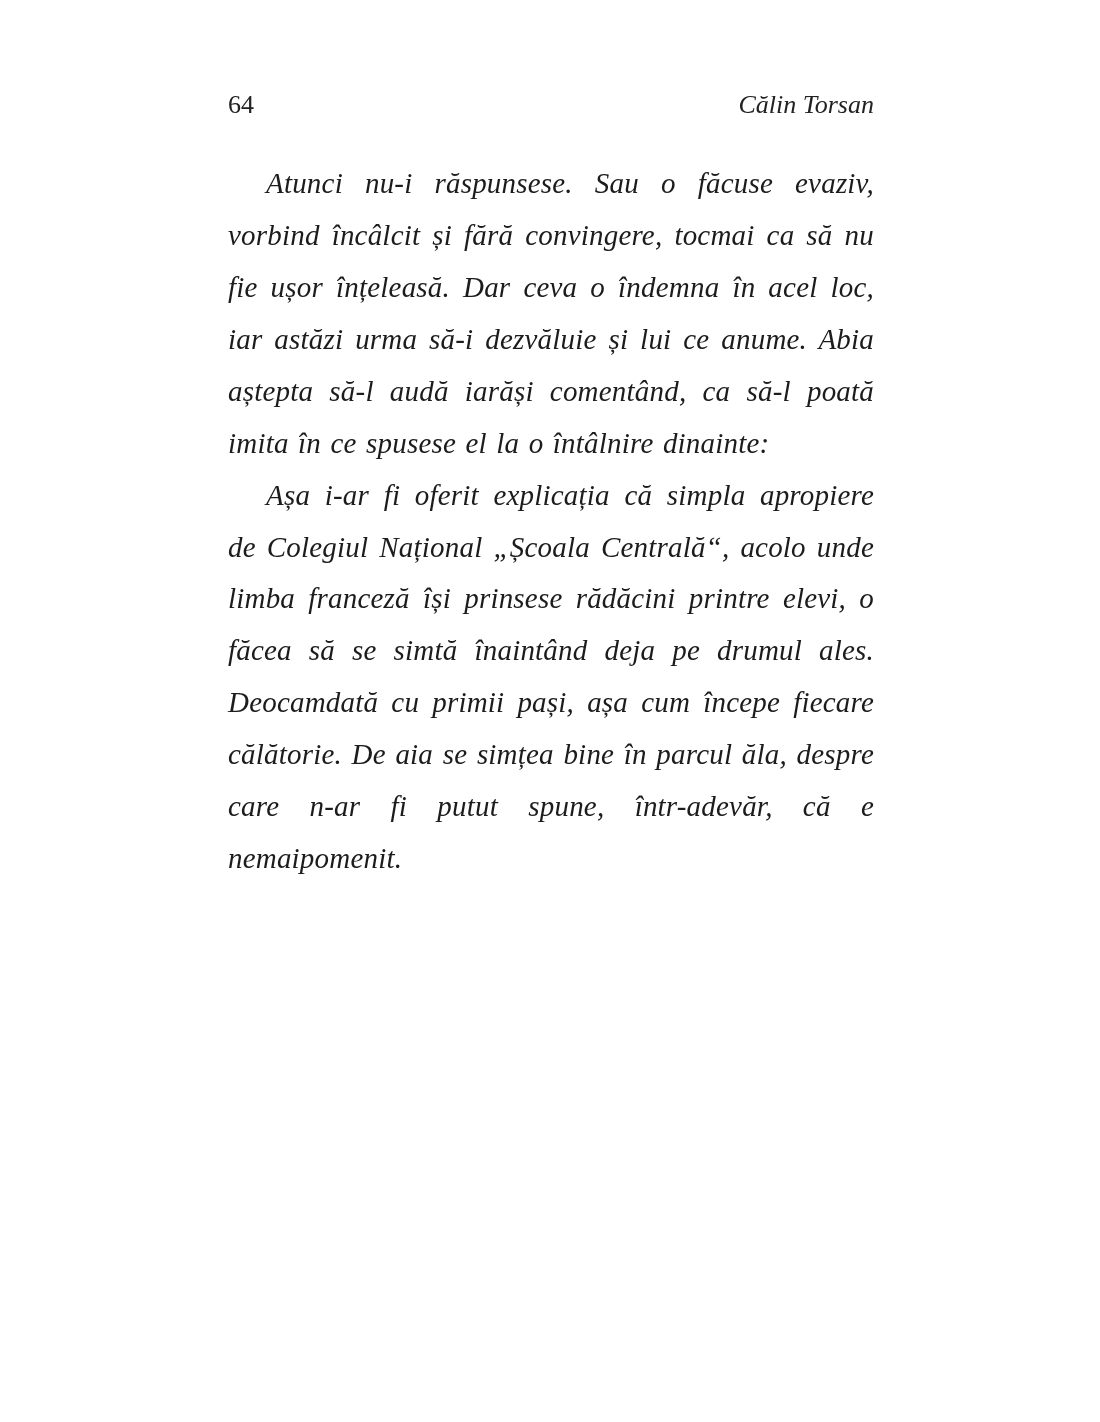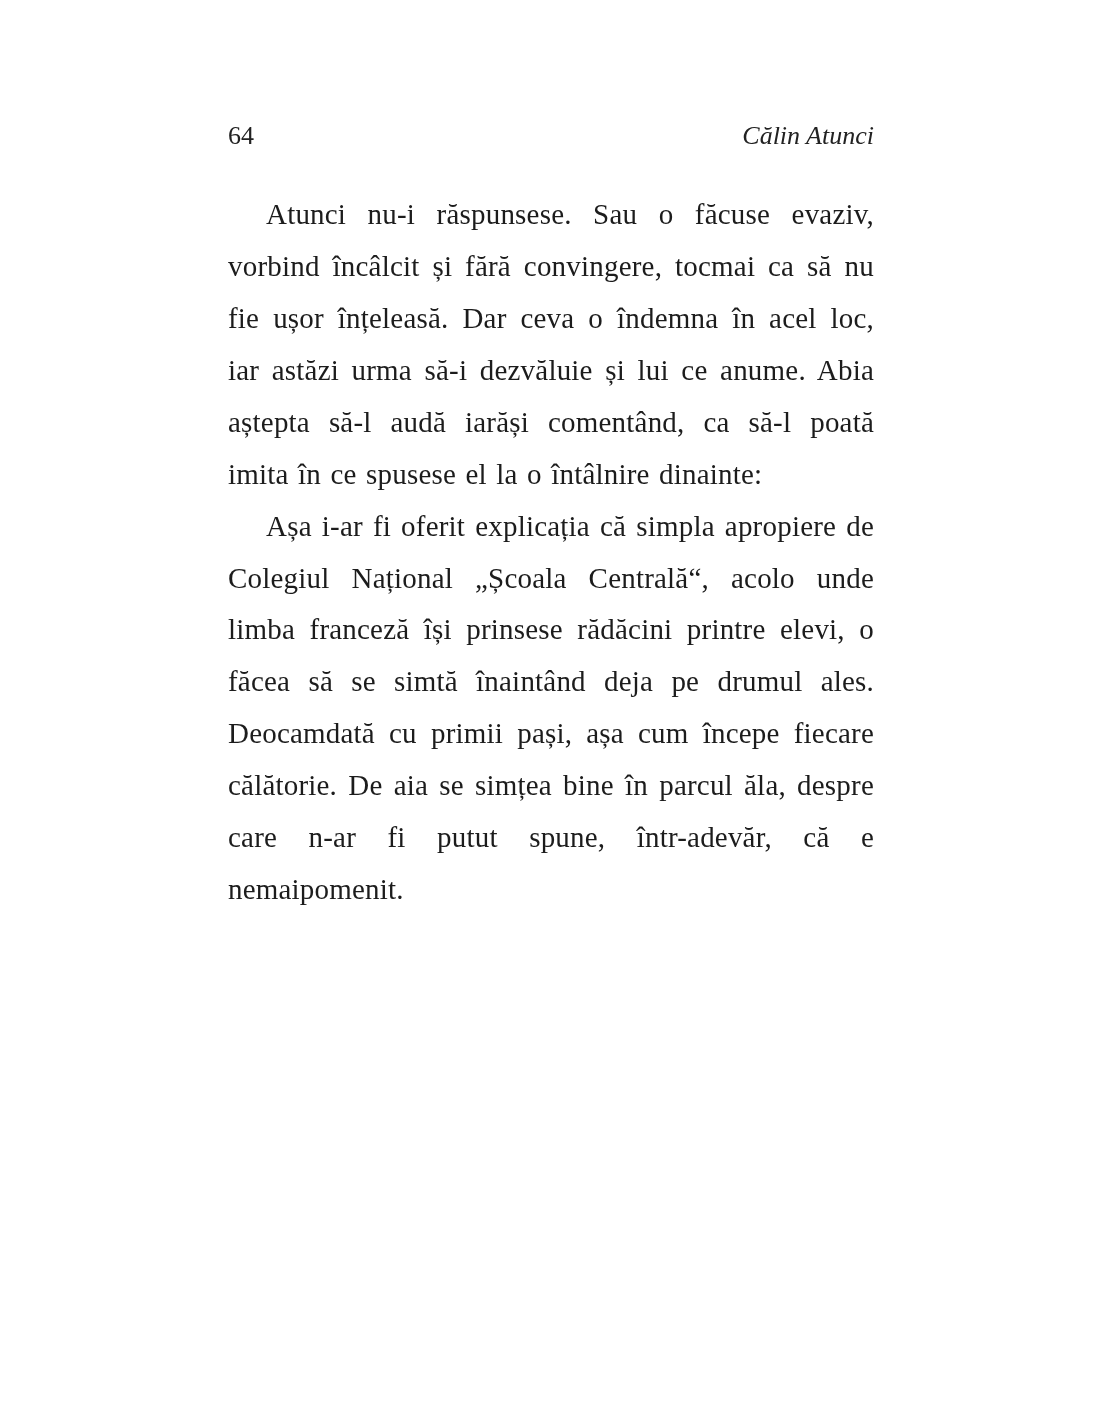--- a/index.html
+++ b/index.html
@@ -20,7 +20,7 @@
     .content {
       position: absolute;
       left: 228px;
-      top: 120px;
+      top: 89px;
       width: 646px;
     }
     .page-header {

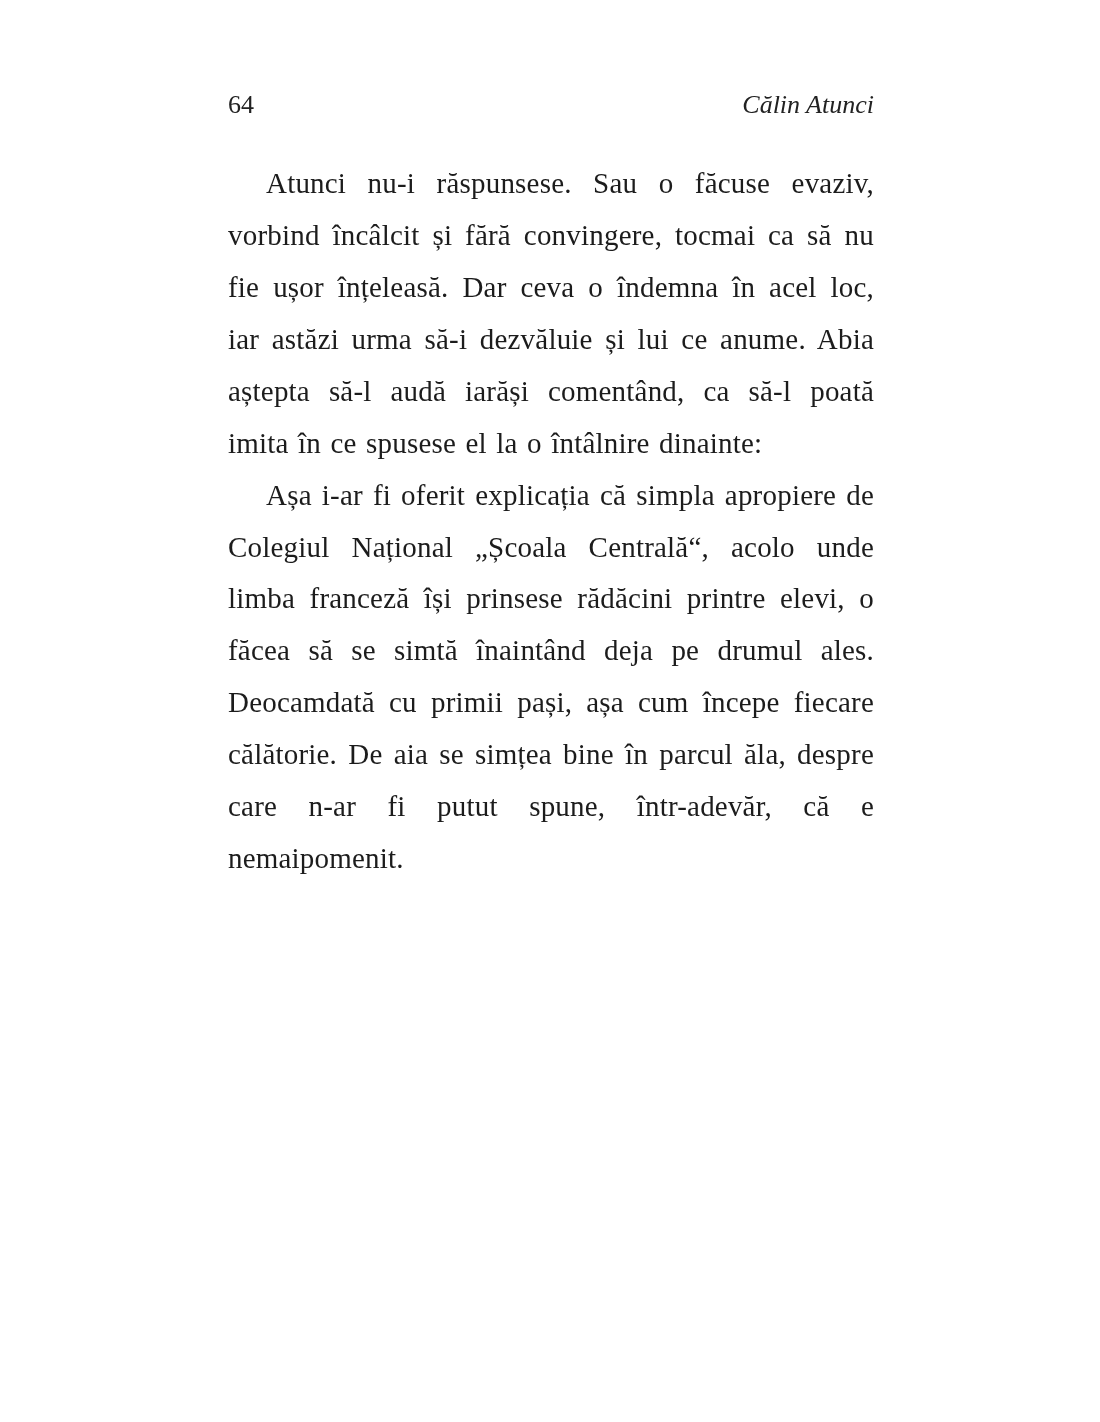--- a/index.html
+++ b/index.html
@@ -57,7 +57,7 @@
 
     <div class="page-header">
       <span class="page-number">64</span>
-      <span class="author-name">Călin Atunci</span>
+      <span class="author-name">Călin Torsan</span>
     </div>
 
     <div class="body-text">

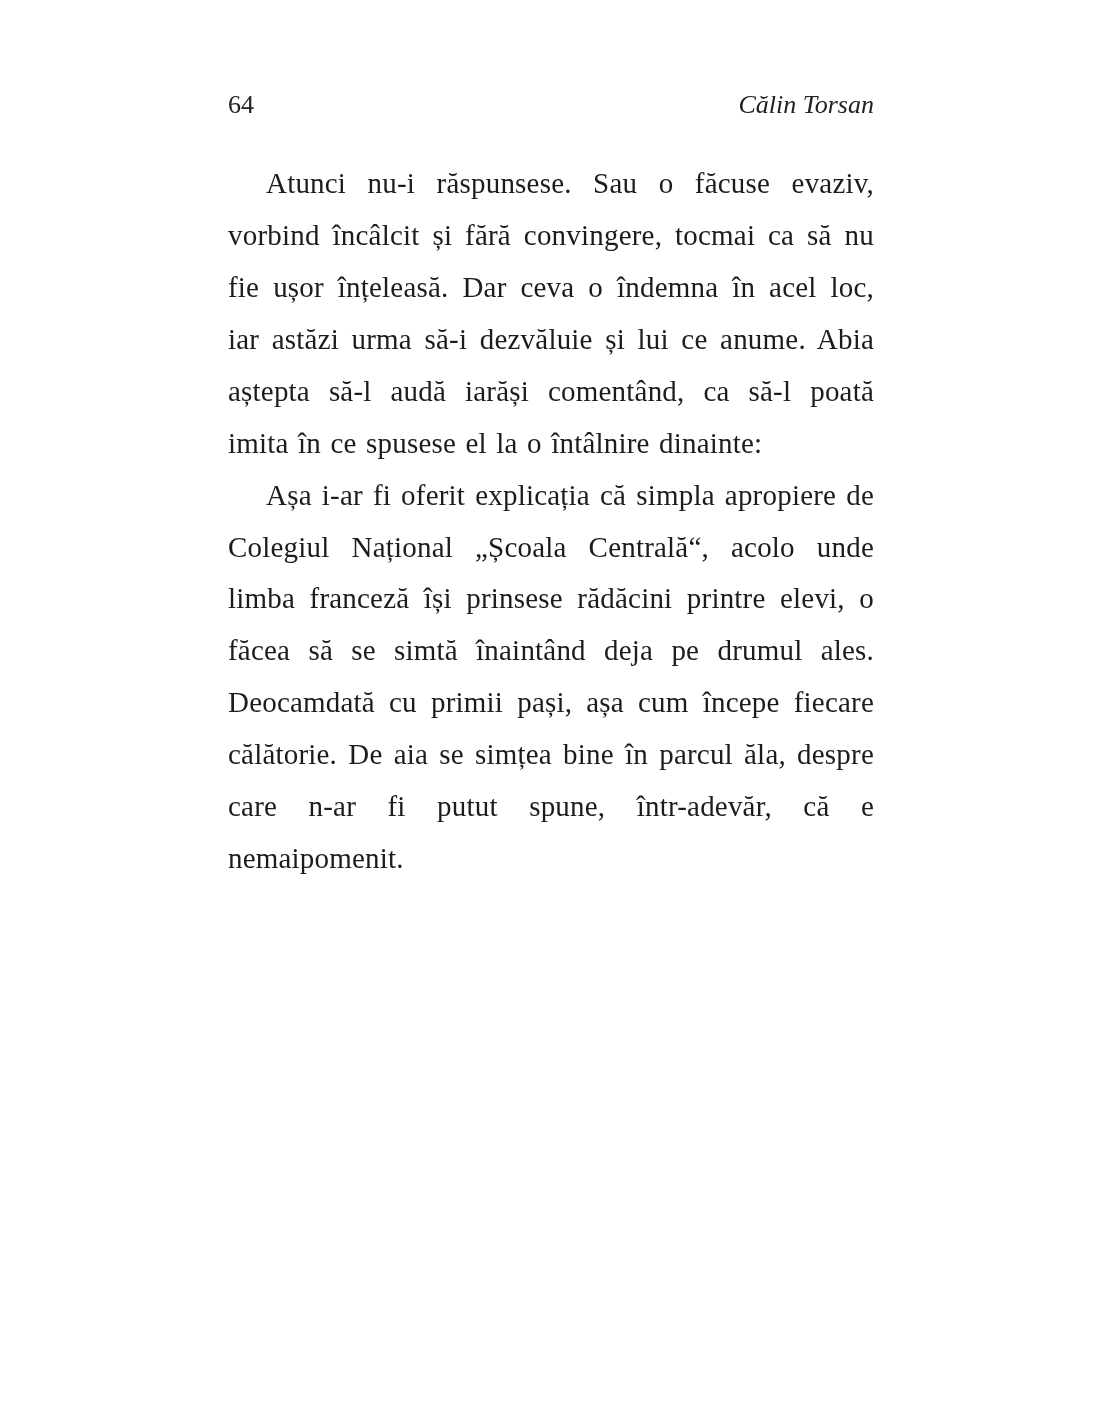--- a/index.html
+++ b/index.html
@@ -47,6 +47,7 @@
       letter-spacing: 0.2px;
       word-spacing: 2px;
       color: #1c1c1c;
+      font-style: italic;
     }
   </style>
 </head>

